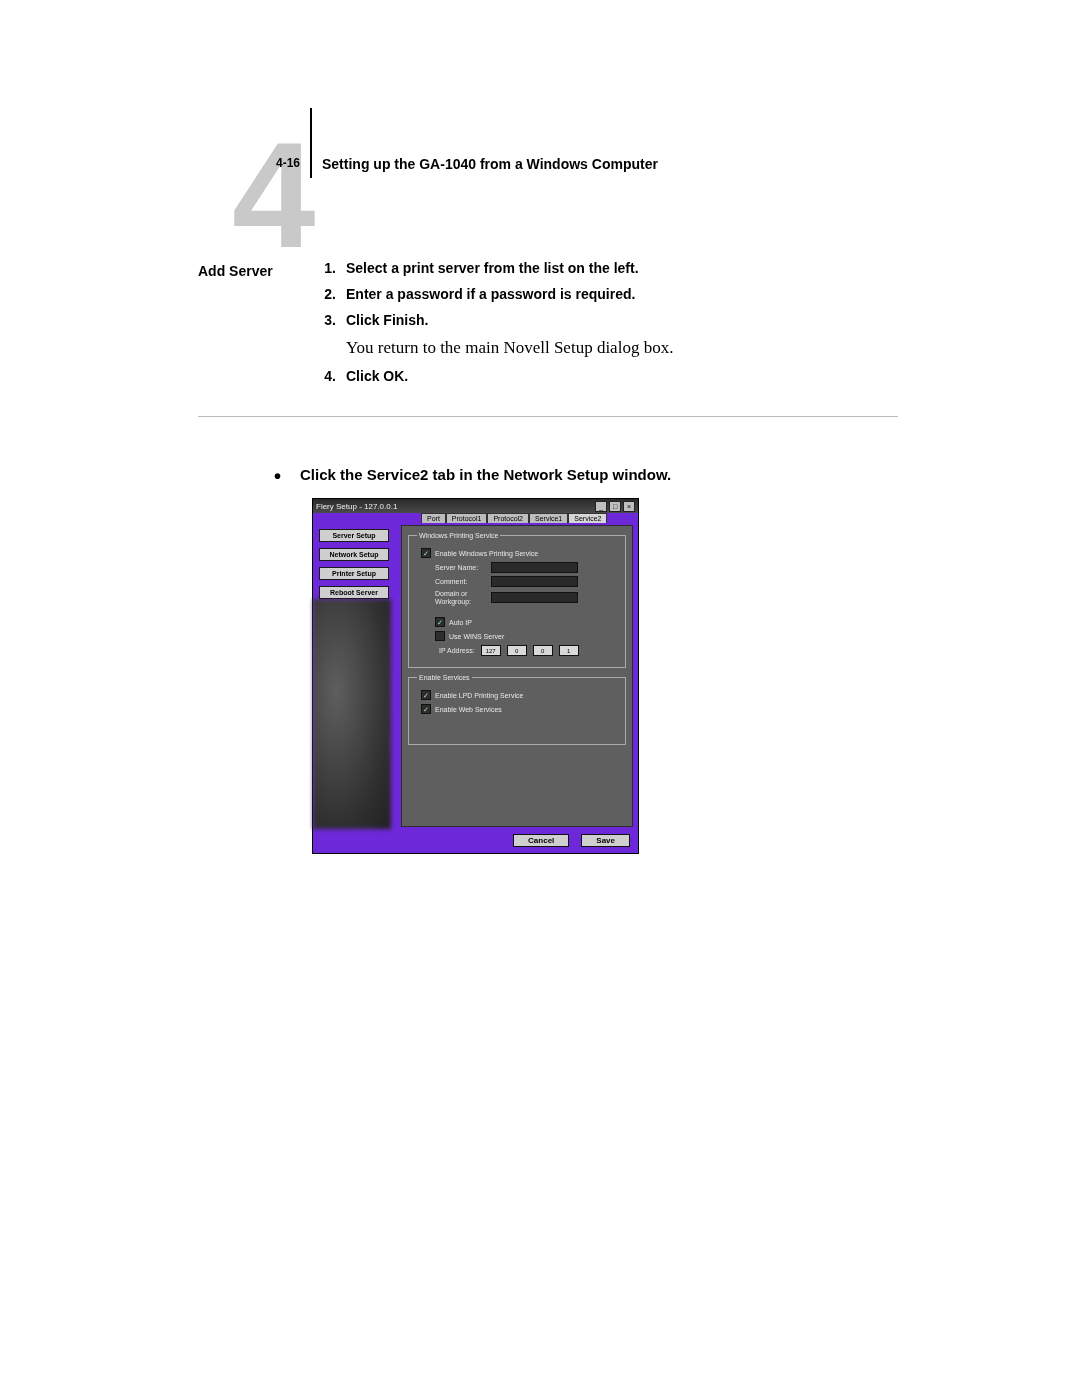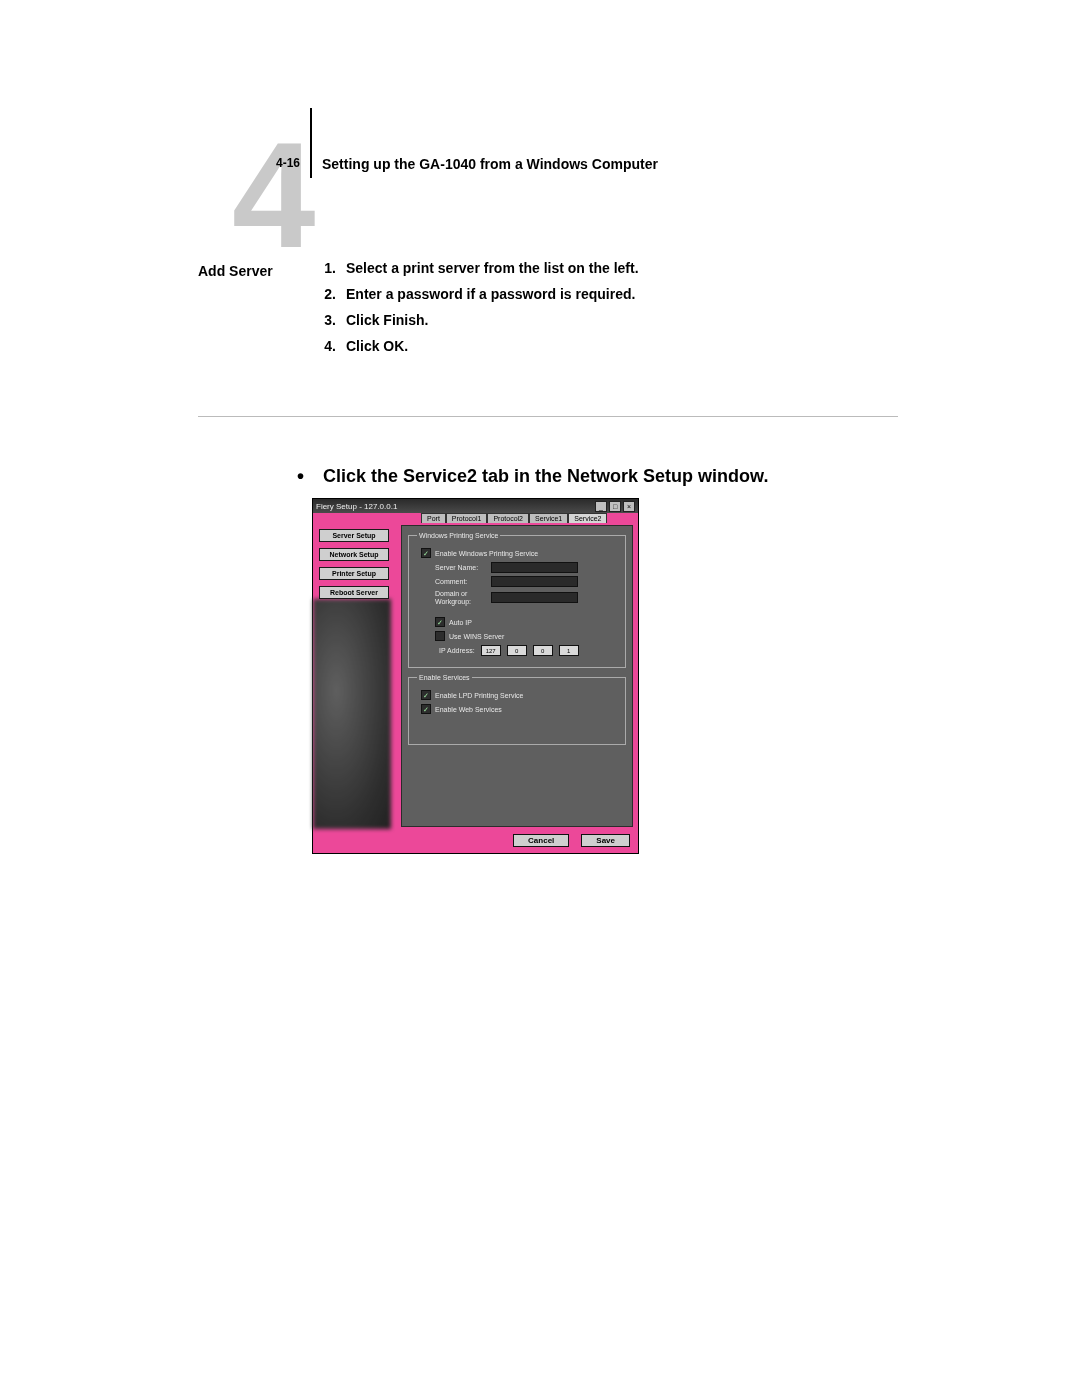--- a/index.html
+++ b/index.html
@@ -293,6 +293,7 @@
       <div class="step-num">3.</div>
       <div class="step-text">Click Finish.</div>
     </div>
+    <div class="step-body">You return to the main Novell Setup dialog box.</div>
     <div class="step-row">
       <div class="step-num">4.</div>
       <div class="step-text">Click OK.</div>

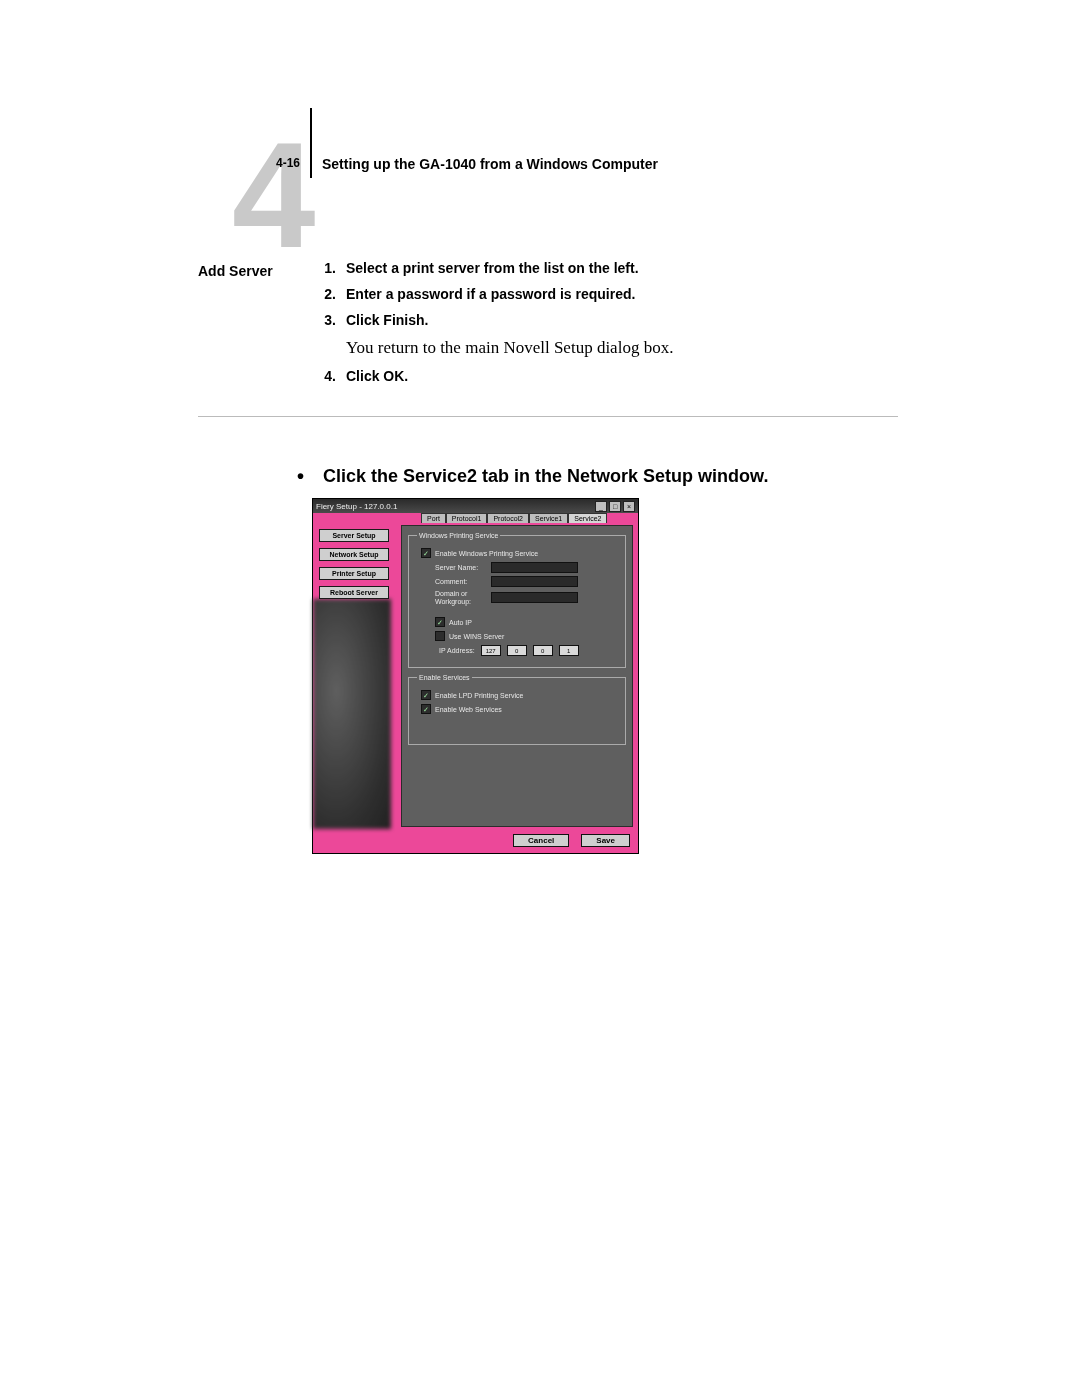--- a/index.html
+++ b/index.html
@@ -115,11 +115,11 @@
 
   .bullet-row {
     position: absolute;
-    left: 323px;
+    left: 300px;
     top: 466px;
     font-family: Verdana, Arial, sans-serif;
     font-weight: 700;
-    font-size: 18px;
+    font-size: 15px;
     width: 570px;
   }
   .bullet-row::before {

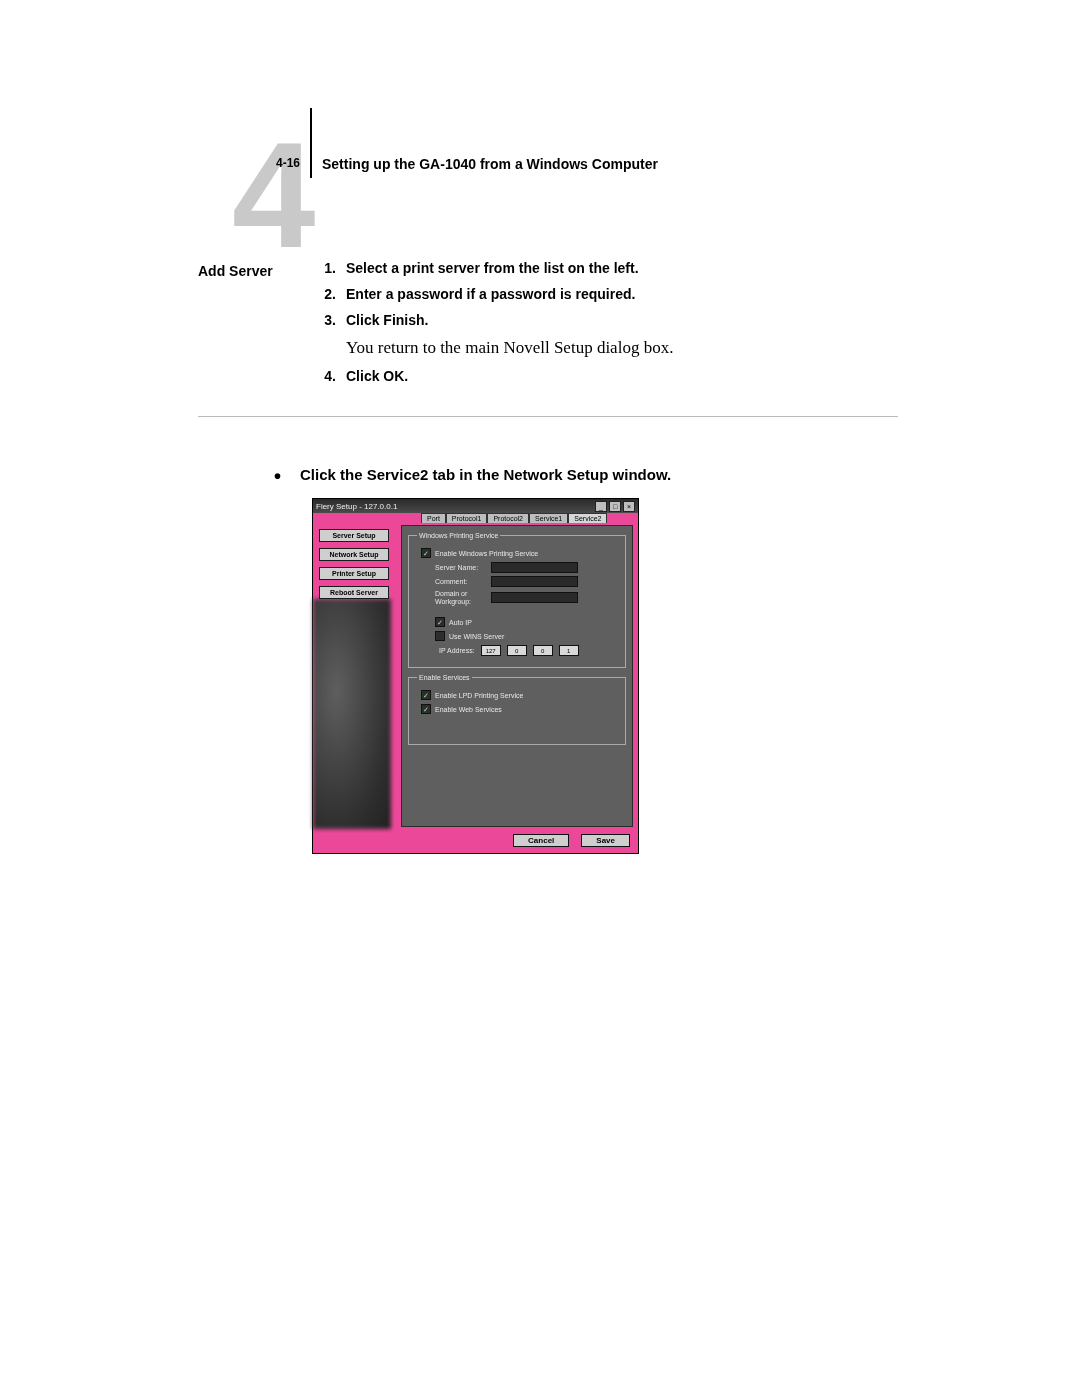--- a/index.html
+++ b/index.html
@@ -138,7 +138,7 @@
     width: 325px;
     height: 354px;
     border: 1px solid #000;
-    background: #ec4899;
+    background: #6d28d9;
     font-family: Tahoma, Arial, sans-serif;
     color: #fff;
   }

